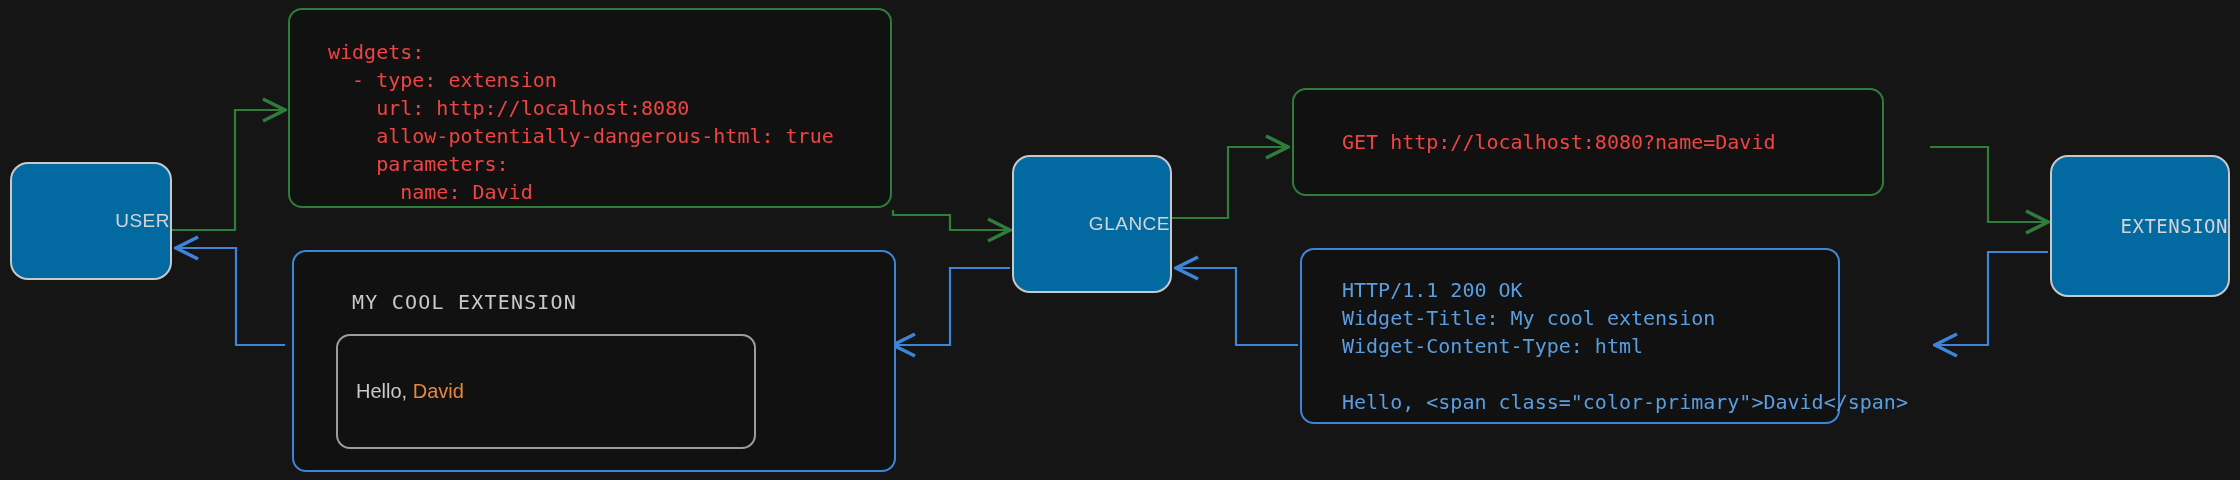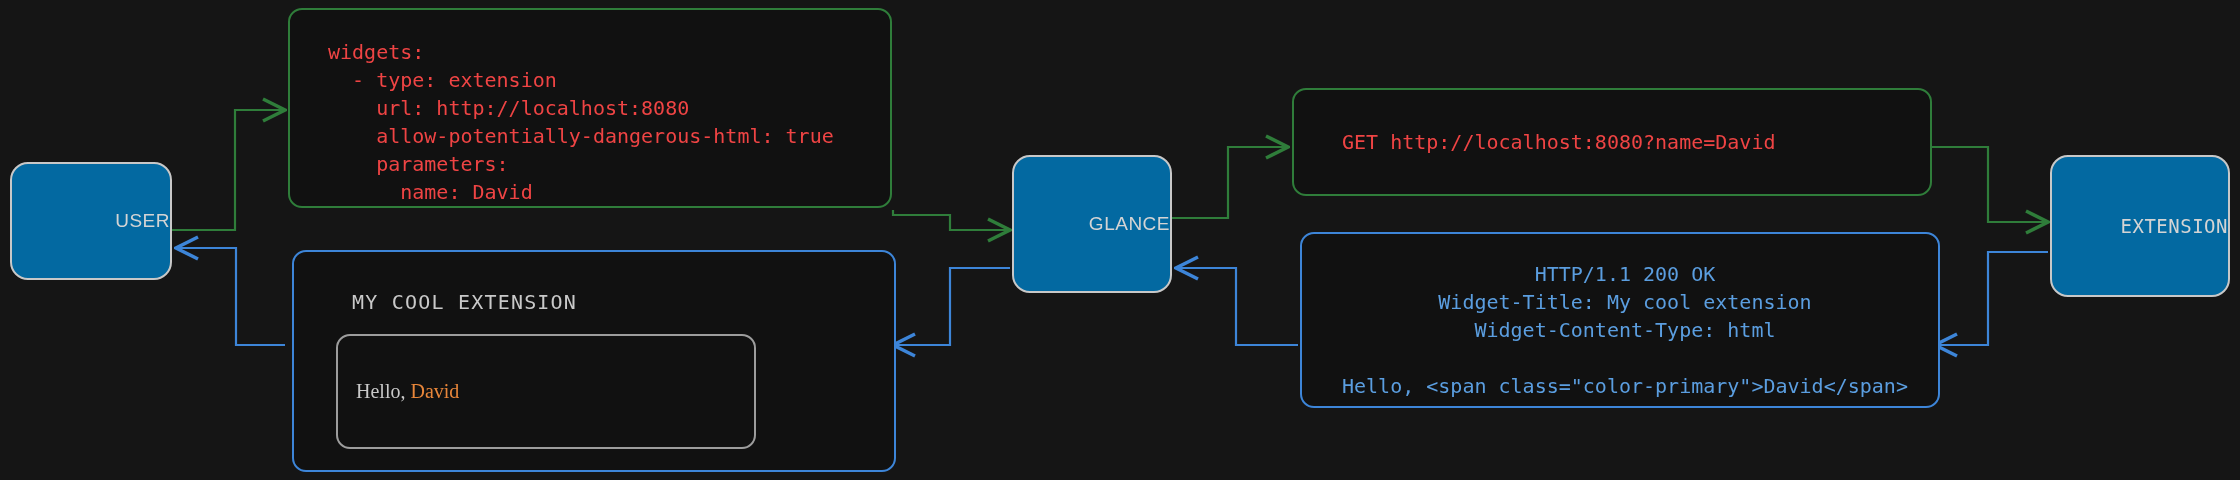--- a/index.html
+++ b/index.html
@@ -133,7 +133,7 @@
       name: David</div>
   </div>
 
-  <div class="panel" style="left:1292px; top:88px; width:640px; height:108px;">
+  <div class="panel" style="left:1292px; top:88px; width:592px; height:108px;">
     <div class="code" style="position:absolute; left:48px; top:38px;">GET http://localhost:8080?name=David</div>
   </div>
 

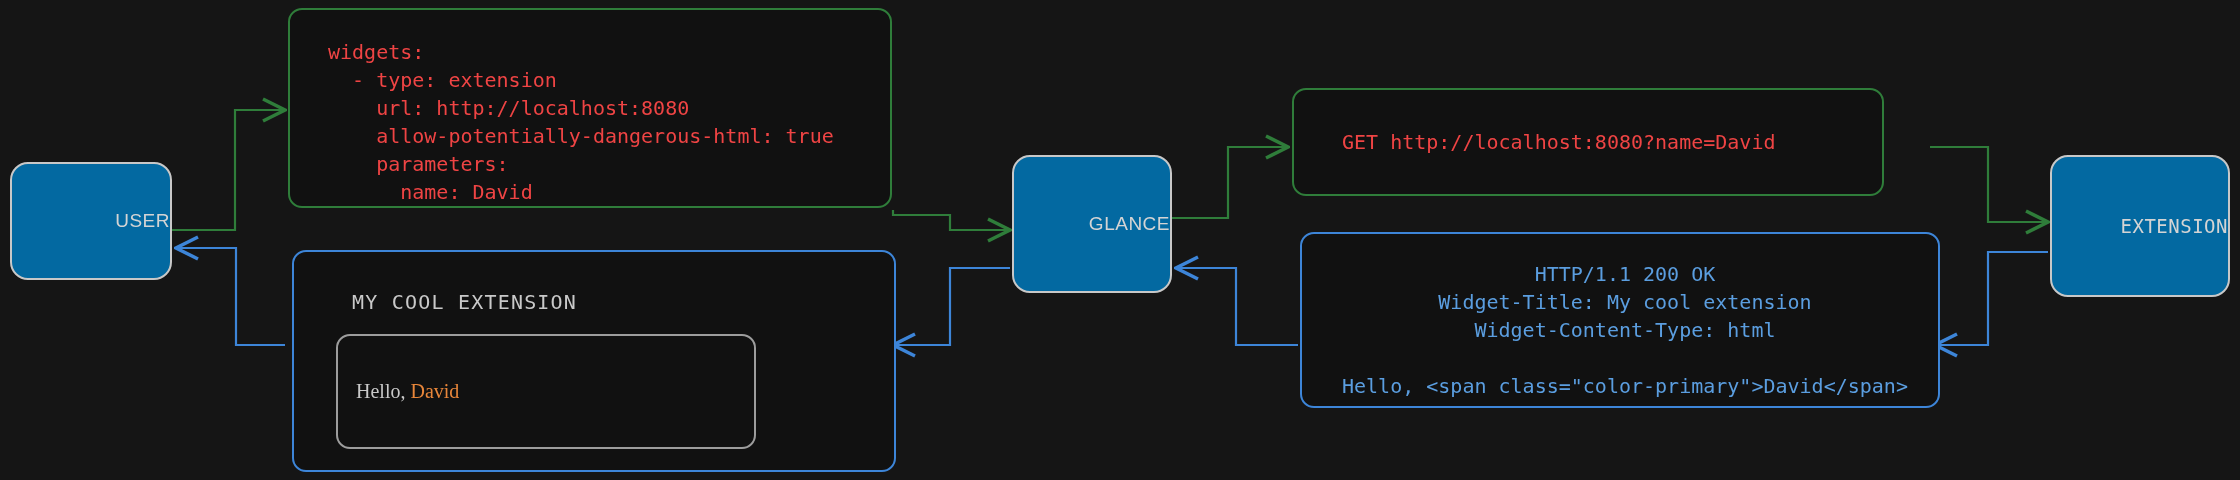--- a/index.html
+++ b/index.html
@@ -137,7 +137,7 @@
     <div class="code" style="position:absolute; left:48px; top:38px;">GET http://localhost:8080?name=David</div>
   </div>
 
-  <div class="panel blue" style="left:1300px; top:232px; width:640px; height:176px;text-align:center;">
+  <div class="panel blue" style="left:1300px; top:248px; width:540px; height:176px;">
     <div class="code blue" style="position:absolute; left:40px; top:26px;">HTTP/1.1 200 OK
 Widget-Title: My cool extension
 Widget-Content-Type: html

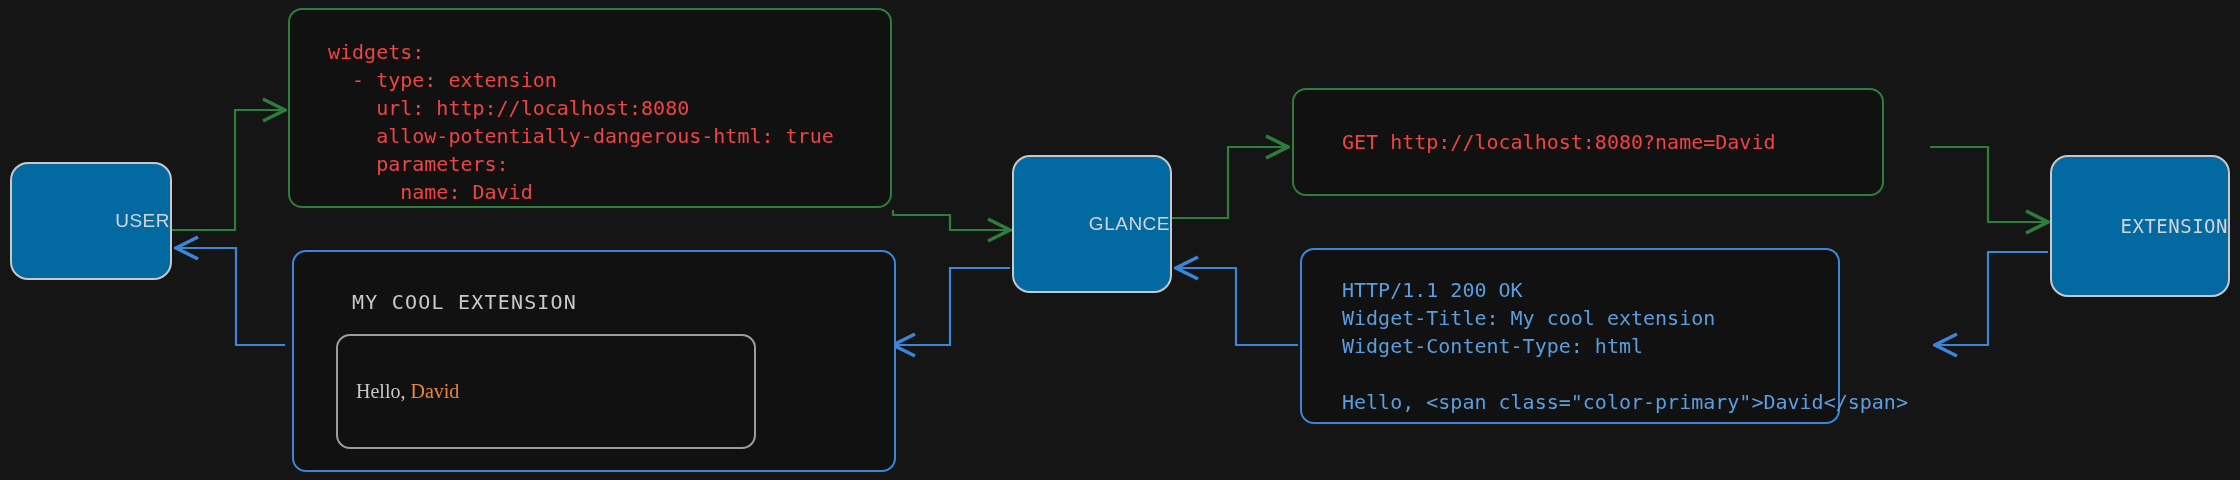--- a/index.html
+++ b/index.html
@@ -73,7 +73,7 @@
     align-items: center;
   }
   .widget-body {
-    font-family: Liberation Serif, serif;
+    font-family: Liberation Sans, sans-serif;
     font-size: 20px;
     color: #c9c9c9;
     white-space: pre;

